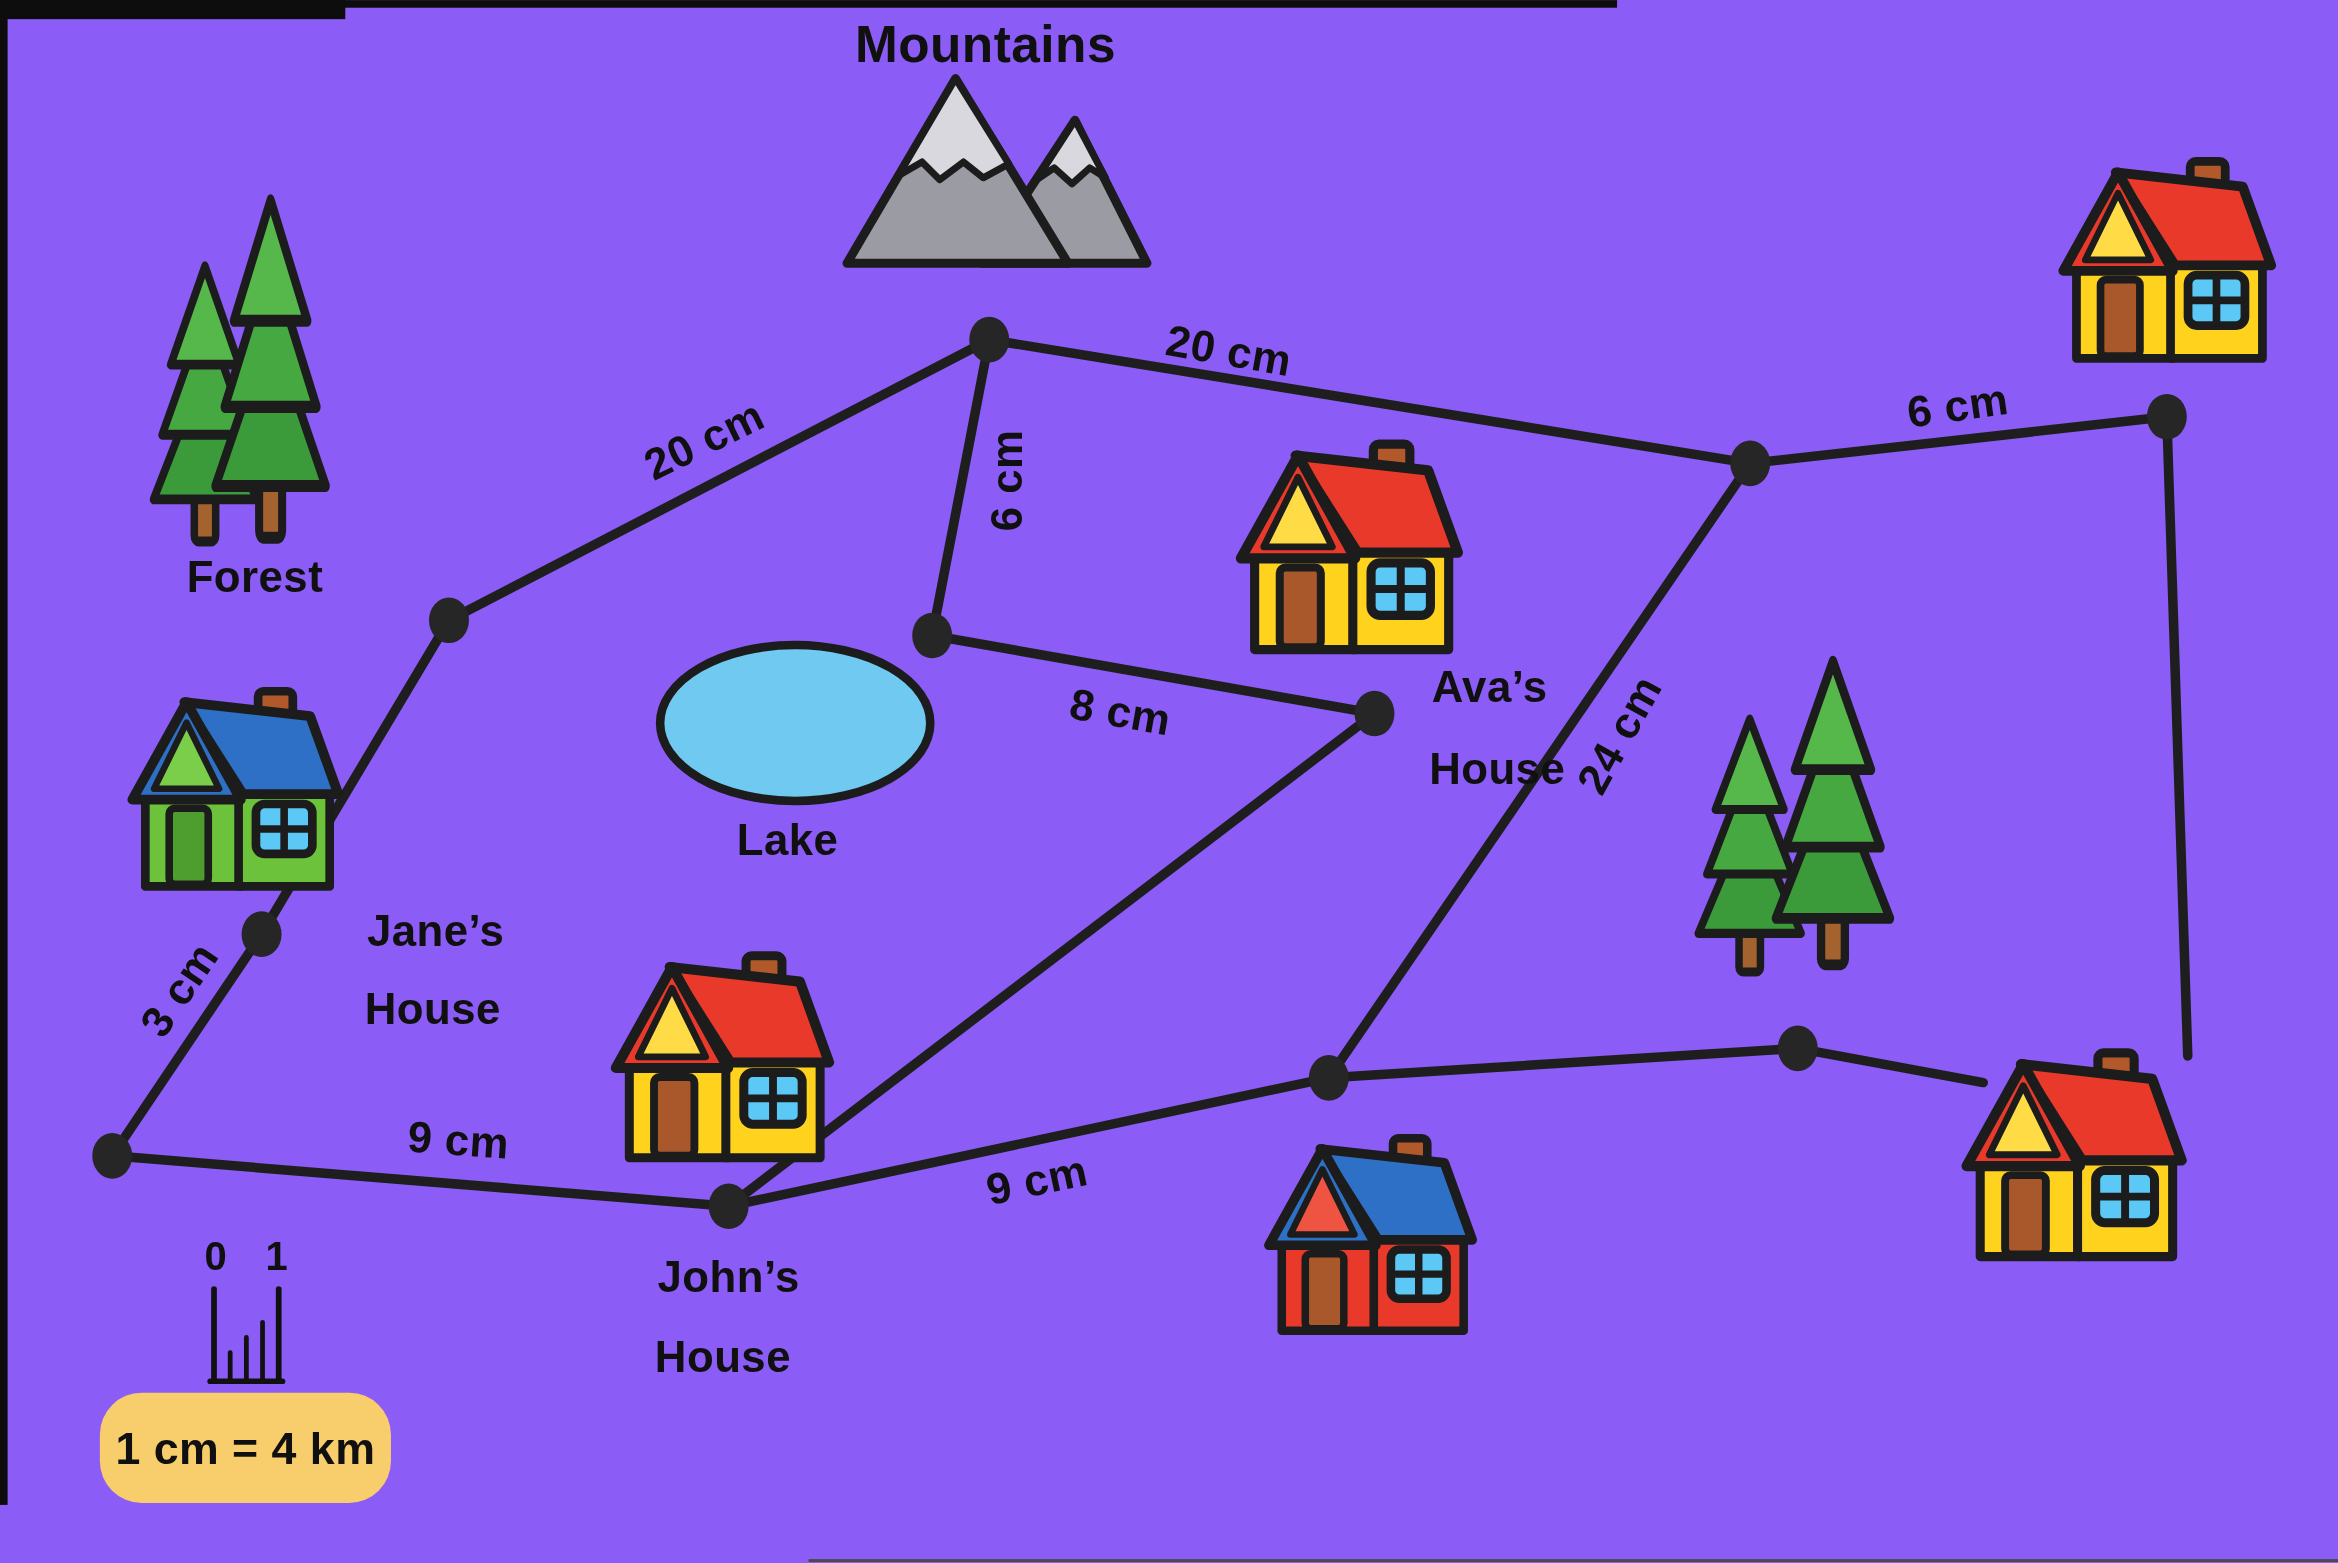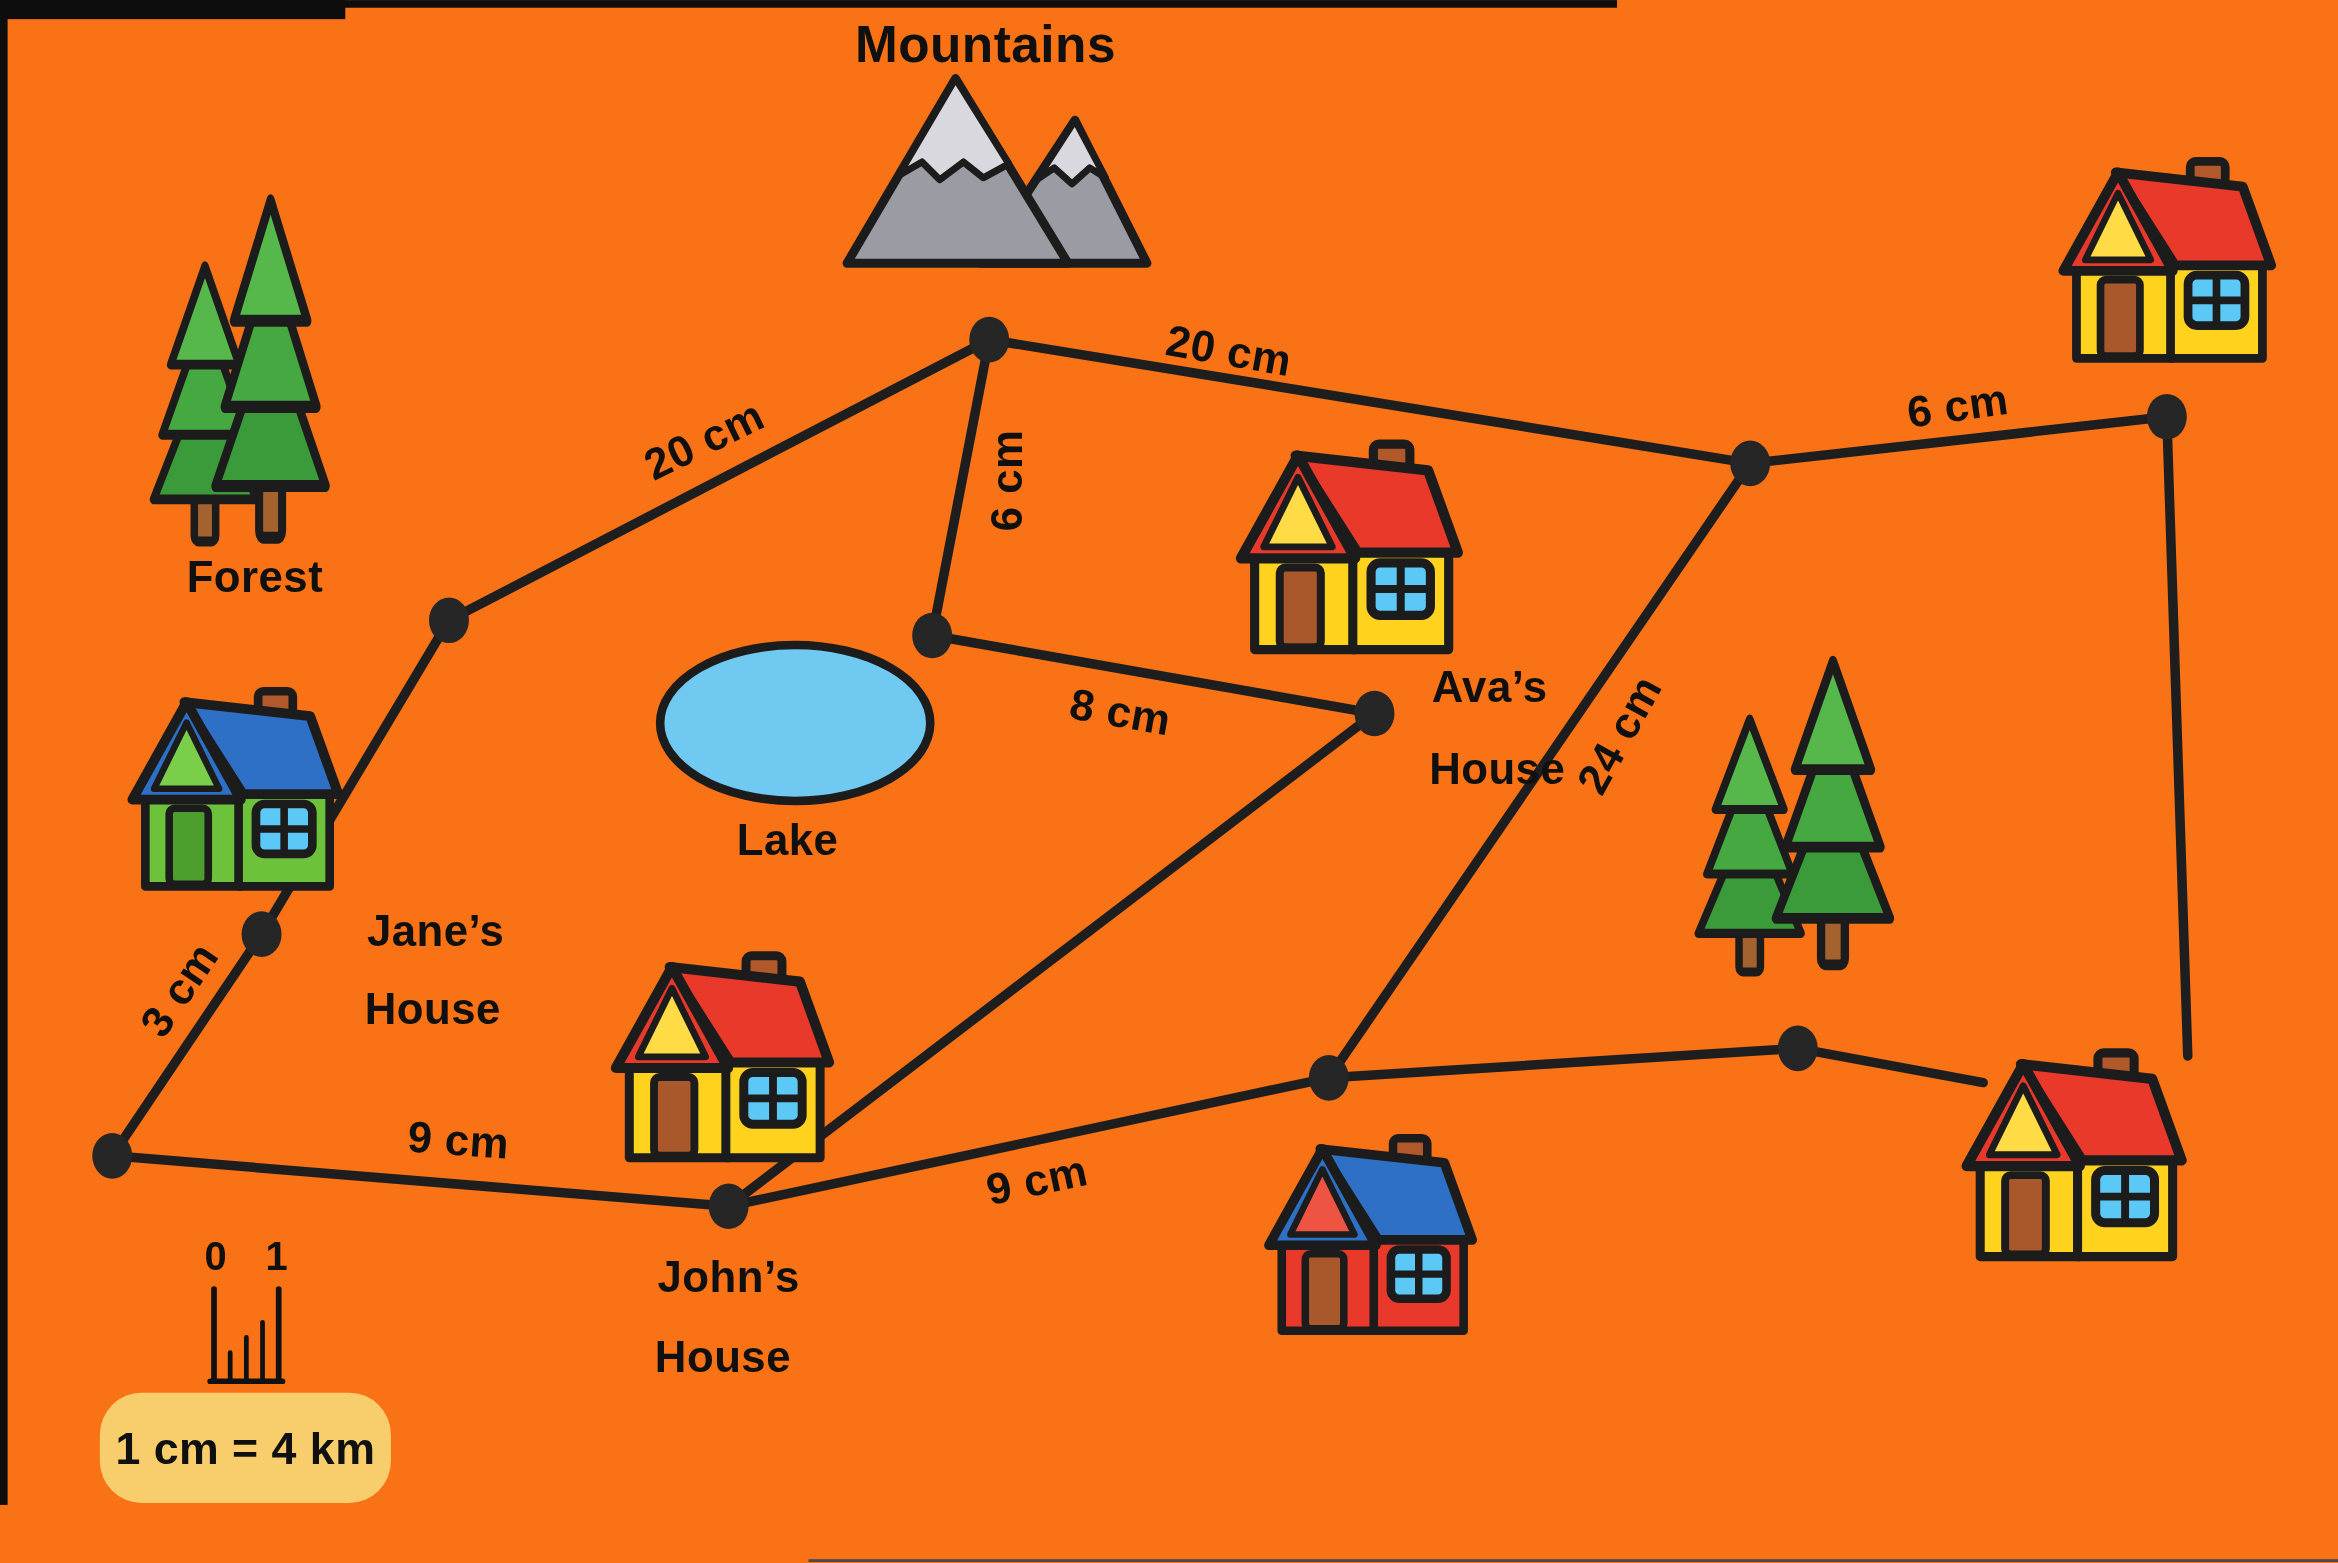--- a/index.html
+++ b/index.html
@@ -3,7 +3,7 @@
 <meta charset="utf-8">
 <style>
   html,body{margin:0;padding:0;background:#ffffff;}
-  .stage{position:relative;width:2339px;height:1564px;background:#f97316;overflow:hidden;}
+  .stage{position:relative;width:2339px;height:1564px;background:#8b5cf6;overflow:hidden;}
   svg{display:block;}
   .lbl{
     font-family:"Liberation Sans",sans-serif;

